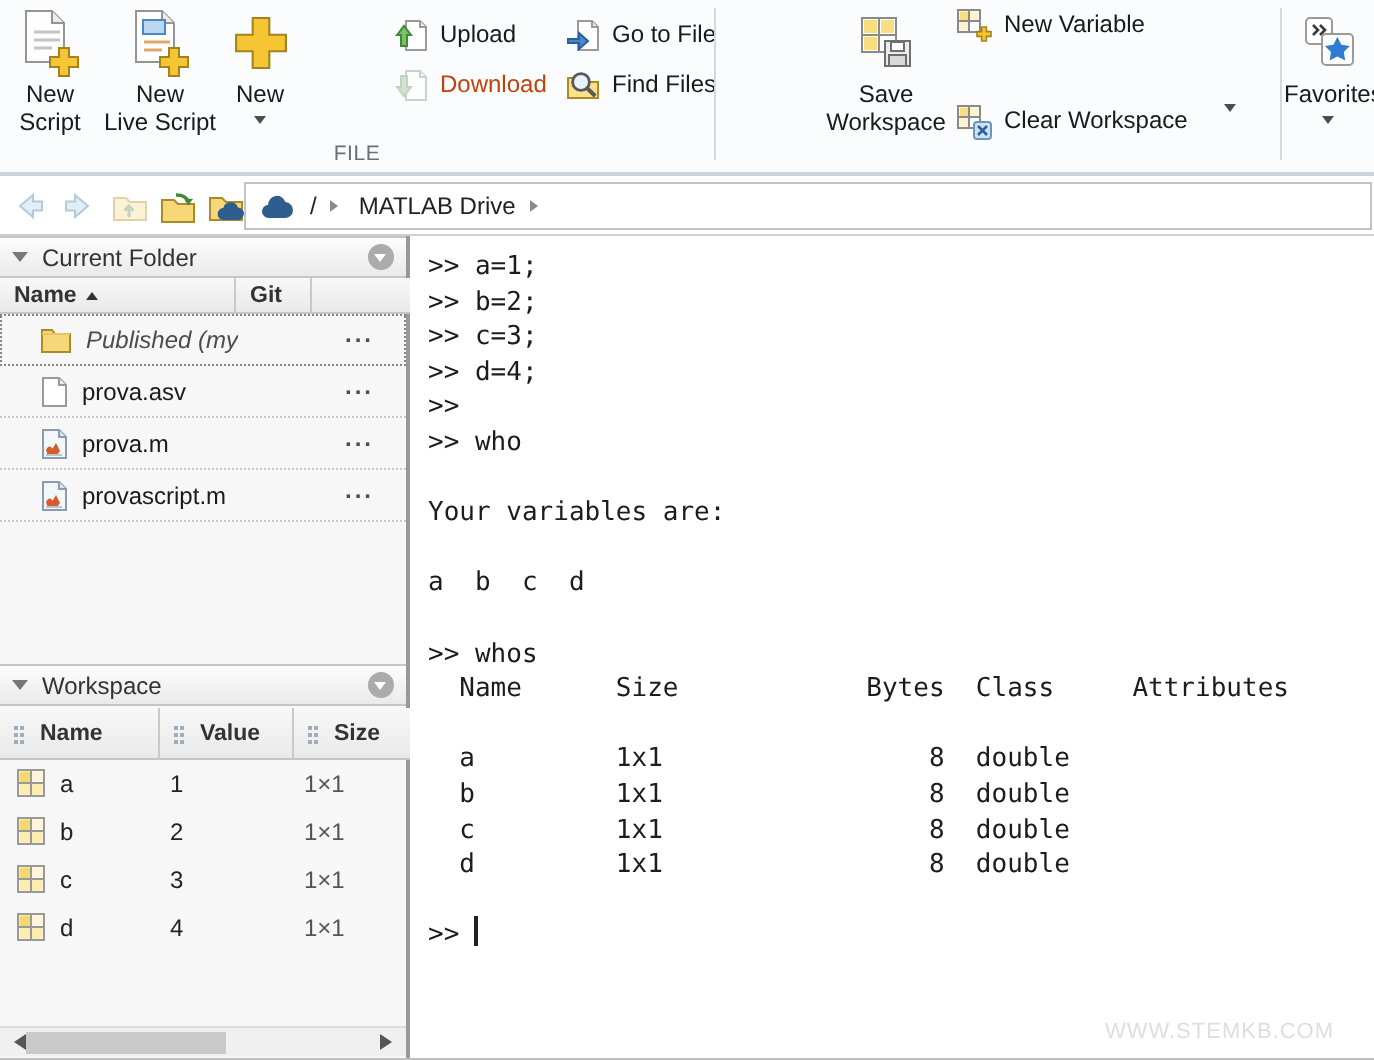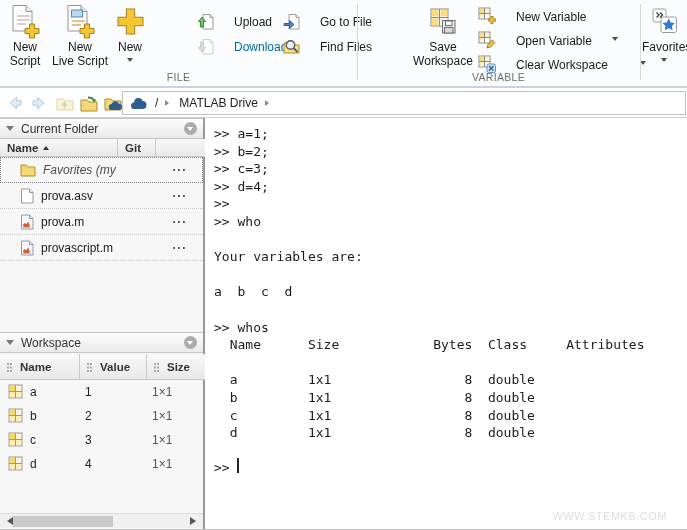--- a/index.html
+++ b/index.html
@@ -11,7 +11,7 @@
 .rb-big{position:absolute;top:3px;text-align:center;cursor:default}
 .rb-big .ic{display:flex;justify-content:center;align-items:center;height:36px}
 .rb-lbl{white-space:pre-line;line-height:14px;margin-top:1px;color:#1a1a1a}
-.rb-small{position:absolute;display:flex;align-items:center;gap:20px;height:24px}
+.rb-small{position:absolute;display:flex;align-items:flex-start;gap:6px;height:24px}
 .rb-sep{position:absolute;top:4px;height:76px;width:1px;background:#d8d8d8}
 .grp-label{position:absolute;top:71px;text-align:center;color:#6e6e6e;font-size:10.5px;letter-spacing:.3px}
 .caret{display:inline-block;width:0;height:0;border:3.5px solid transparent;border-top:4.5px solid #4d4d4d}

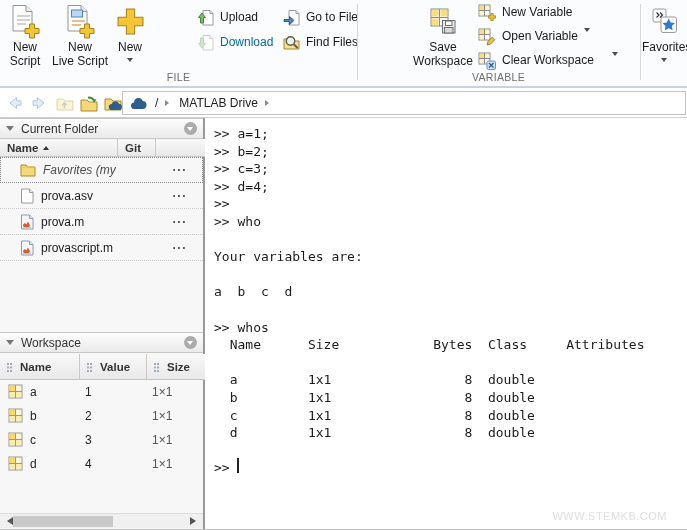--- a/index.html
+++ b/index.html
@@ -16,7 +16,7 @@
 .grp-label{position:absolute;top:71px;text-align:center;color:#6e6e6e;font-size:10.5px;letter-spacing:.3px}
 .caret{display:inline-block;width:0;height:0;border:3.5px solid transparent;border-top:4.5px solid #4d4d4d}
 .caret.center{margin:3px auto 0}
-.disabled-lbl{color:#0369a1}
+.disabled-lbl{color:#c2410c}
 
 
 .navbar{position:absolute;top:88px;left:0;width:687px;height:30px;background:#fff;border-bottom:1px solid #cfcfcf}

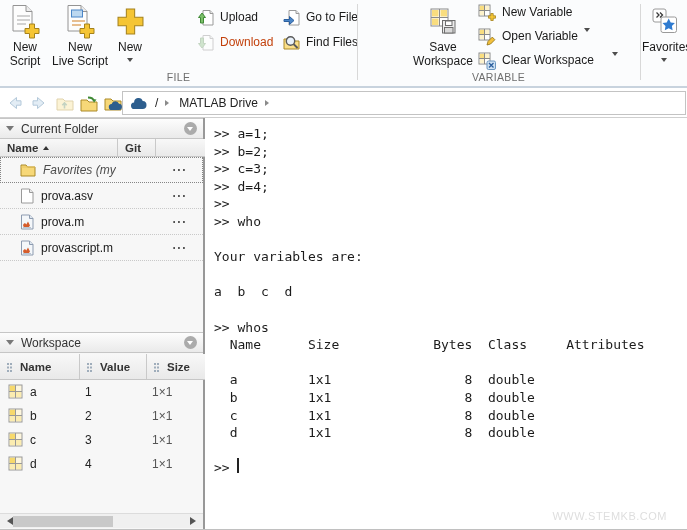--- a/index.html
+++ b/index.html
@@ -184,20 +184,6 @@
       <span class="rb-lbl">New Variable</span>
     </div>
 
-    <div class="rb-small" style="left:478px;top:28px">
-      <span>
-        <svg width="18" height="18" viewBox="0 0 18 18">
-          <rect x="1" y="1" width="11" height="11" fill="#fff" stroke="#8a8a8a"></rect>
-          <rect x="1.8" y="1.8" width="4.3" height="4.3" fill="#f9dd7e"></rect>
-          <rect x="7" y="1.8" width="4.2" height="4.3" fill="#fdf2cb"></rect>
-          <rect x="1.8" y="7" width="4.3" height="4.2" fill="#fdf2cb"></rect>
-          <path d="M1 6.5h11M6.5 1v11" stroke="#8a8a8a" fill="none"></path>
-          <path d="M9 17l1-3.6 4.3-4.3 2.6 2.6-4.3 4.3z" fill="#f3c03c" stroke="#8d6f14" stroke-width=".8"></path>
-        </svg>
-      </span>
-      <span class="rb-lbl">Open Variable</span>
-      <span class="caret"></span>
-    </div>
 
     <div class="rb-small" style="left:478px;top:52px">
       <span>

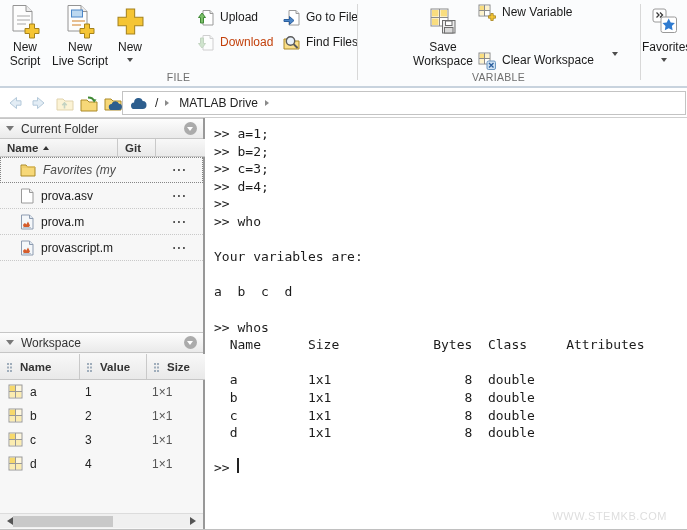--- a/index.html
+++ b/index.html
@@ -217,7 +217,6 @@
     </div>
 
     <div class="grp-label" style="left:0;width:357px">FILE</div>
-    <div class="grp-label" style="left:357px;width:283px">VARIABLE</div>
   </div>
 
   <div class="navbar">

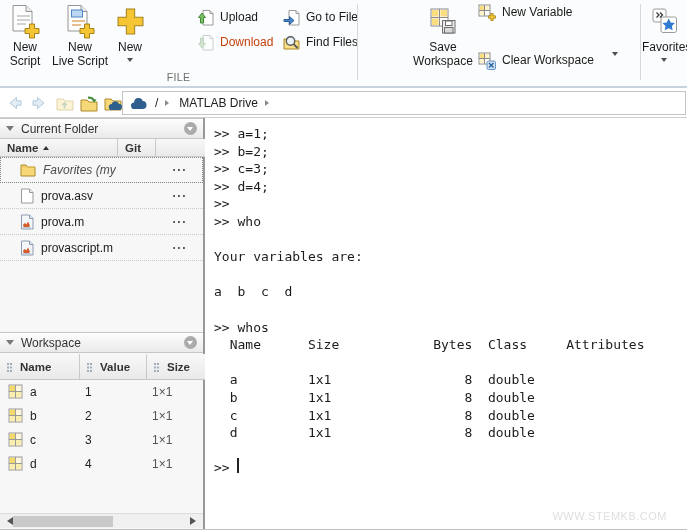--- a/index.html
+++ b/index.html
@@ -289,7 +289,7 @@
             <path d="M1 4h14" stroke="#e8c45e"></path>
           </svg>
       </span>
-      <span class="nm">Favorites (my</span>
+      <span class="nm">Published (my</span>
       <span class="dots">...</span>
     </div>
     <div class="cf-row">

